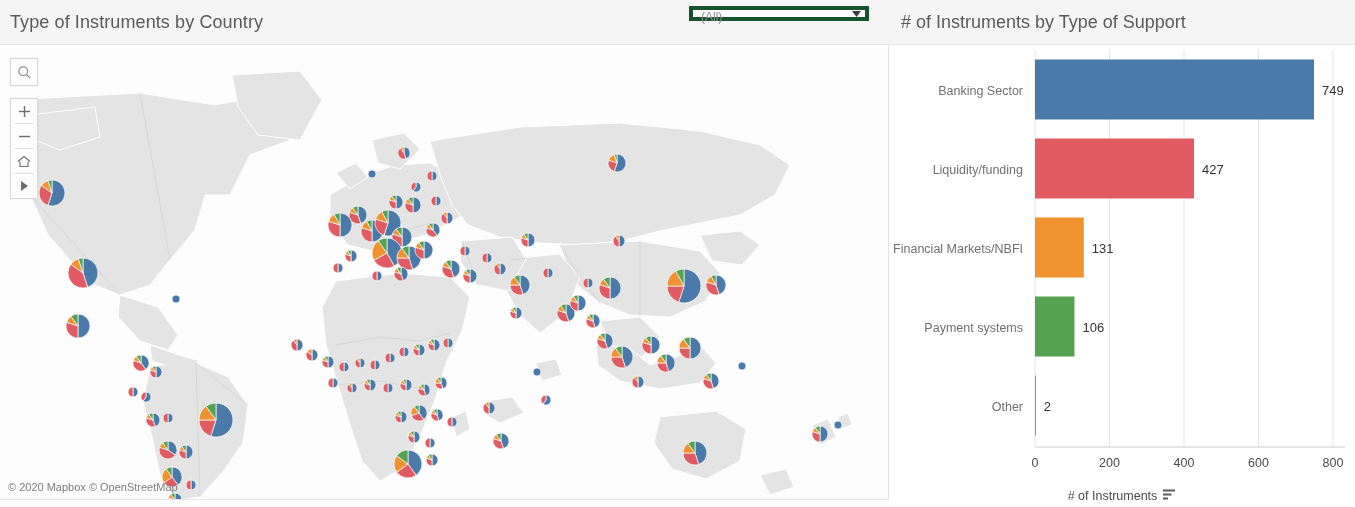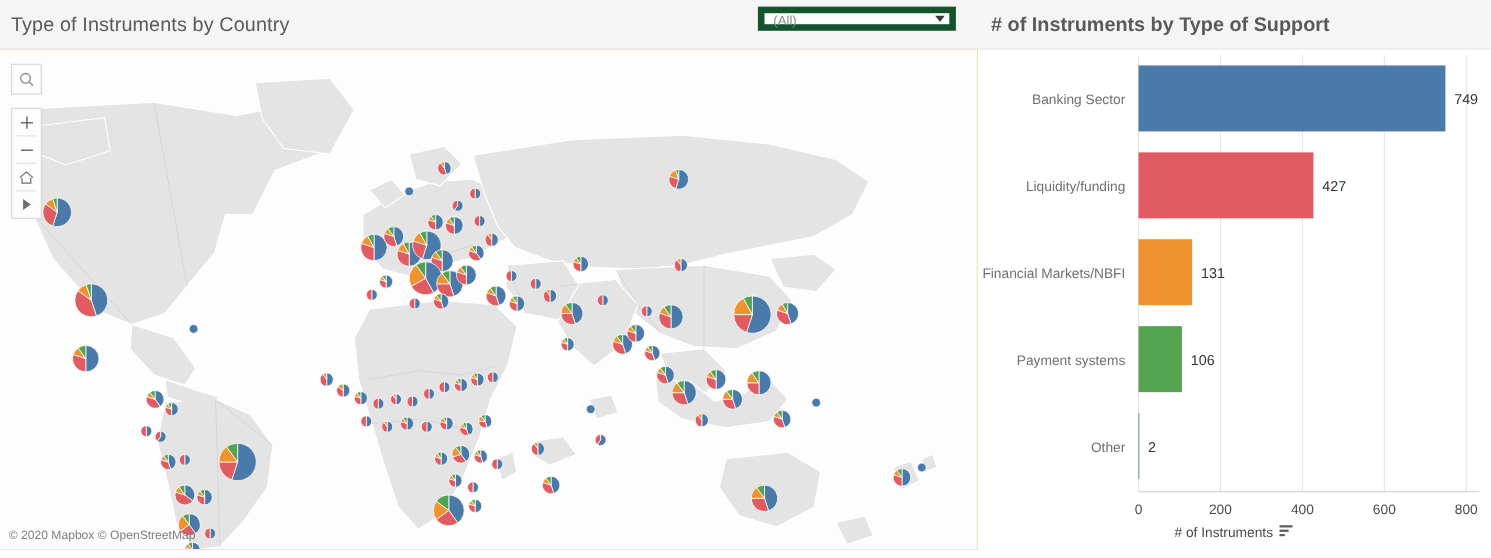--- a/index.html
+++ b/index.html
@@ -19,8 +19,8 @@
   }
   .map-title{font-size:18px;color:#5a5a5a;padding-left:10px;letter-spacing:.1px;font-weight:400;}
   .filter-select{
-    position:absolute;right:20px;top:6px;width:180px;height:22px;
-    background:#fff;border:6px solid #14532d;box-sizing:border-box;
+    position:absolute;right:20px;top:6px;width:180px;height:15px;
+    background:#fff;border:4px solid #14532d;box-sizing:border-box;
     display:flex;
   }
   .filter-value{font-size:12px;color:#8a8a8a;padding-left:8px;flex:1;}

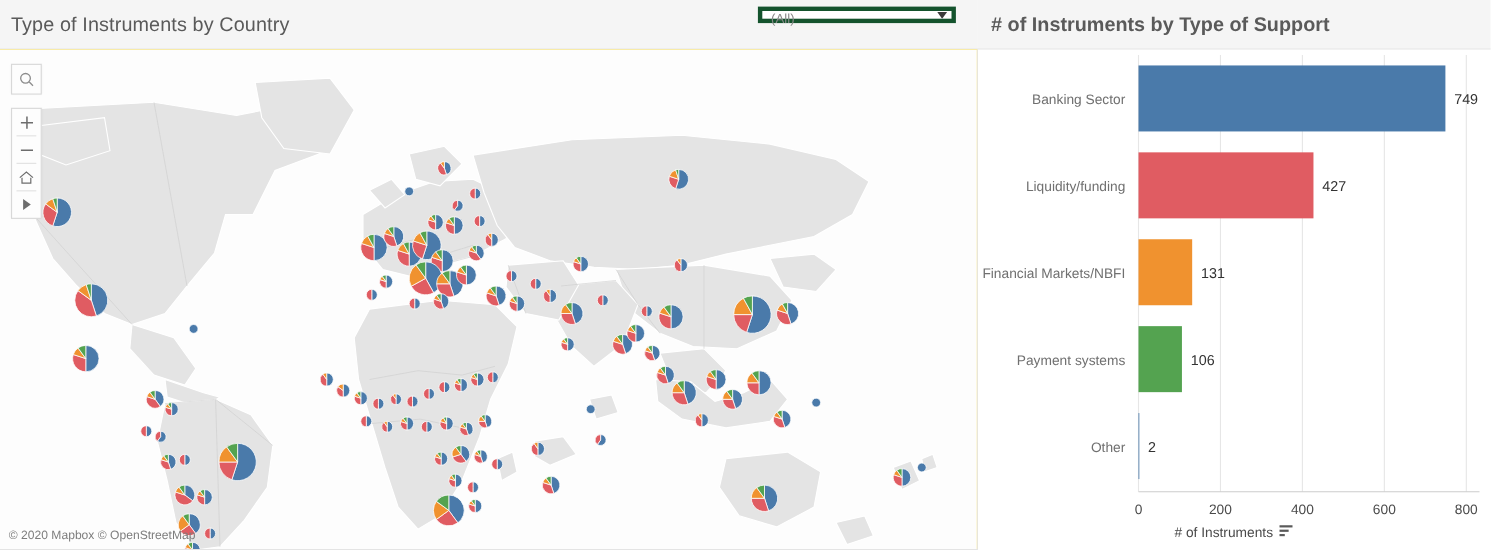--- a/index.html
+++ b/index.html
@@ -57,7 +57,7 @@
     height:45px;background:#f5f5f5;border-bottom:1px solid #e8e8e8;
     display:flex;align-items:center;box-sizing:border-box;
   }
-  .bar-title{font-size:18px;color:#5a5a5a;padding-left:12px;font-weight:700;}
+  .bar-title{font-size:18px;color:#5a5a5a;padding-left:12px;font-weight:400;}
   .bar-body{position:relative;width:466px;height:462px;}
   .bar-svg{position:absolute;left:0;top:0;}
   .axis-title{

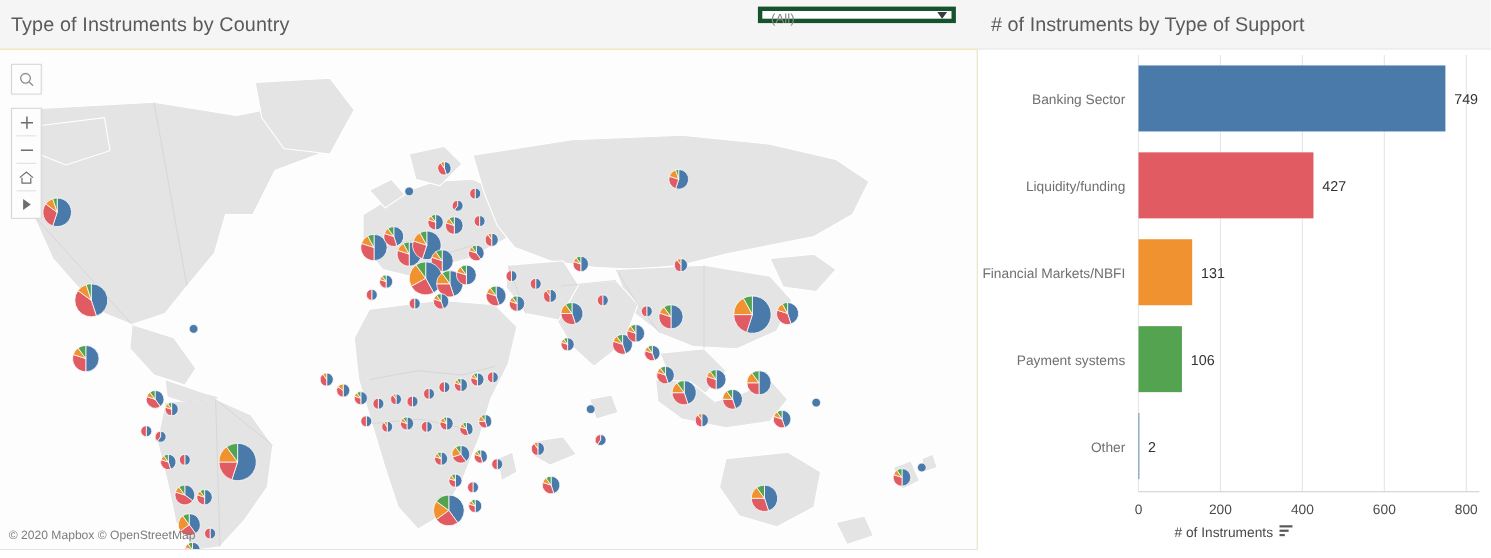--- a/index.html
+++ b/index.html
@@ -61,7 +61,7 @@
   .bar-body{position:relative;width:466px;height:462px;}
   .bar-svg{position:absolute;left:0;top:0;}
   .axis-title{
-    position:absolute;left:0;right:0;bottom:16px;display:flex;align-items:flex-start;
+    position:absolute;left:0;right:0;bottom:4px;display:flex;align-items:flex-start;
     justify-content:center;gap:6px;font-size:12.5px;color:#4a4a4a;
   }
   .sort-icon{display:block;}

